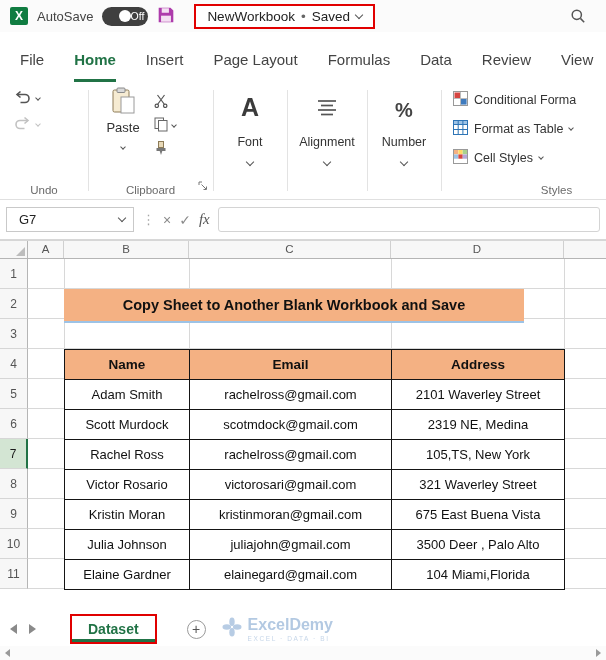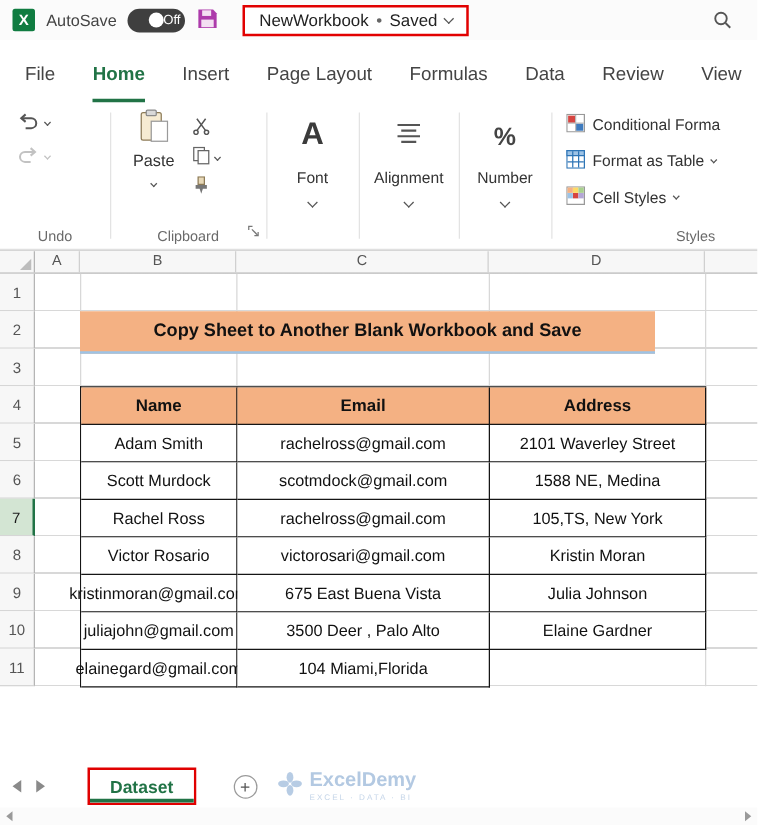--- a/index.html
+++ b/index.html
@@ -298,6 +298,17 @@
     </div>
   </div>
 
+  <div class="formulabar">
+    <div class="namebox">
+      <span class="nb-txt">G7</span>
+      <i class="chev"></i>
+    </div>
+    <span class="dots">⋮</span>
+    <button class="fbtn"><span>×</span></button>
+    <button class="fbtn"><span>✓</span></button>
+    <button class="fbtn"><span class="fx">fx</span></button>
+    <div class="finput"></div>
+  </div>
 
   <div class="sheet">
     <div class="colhdr">

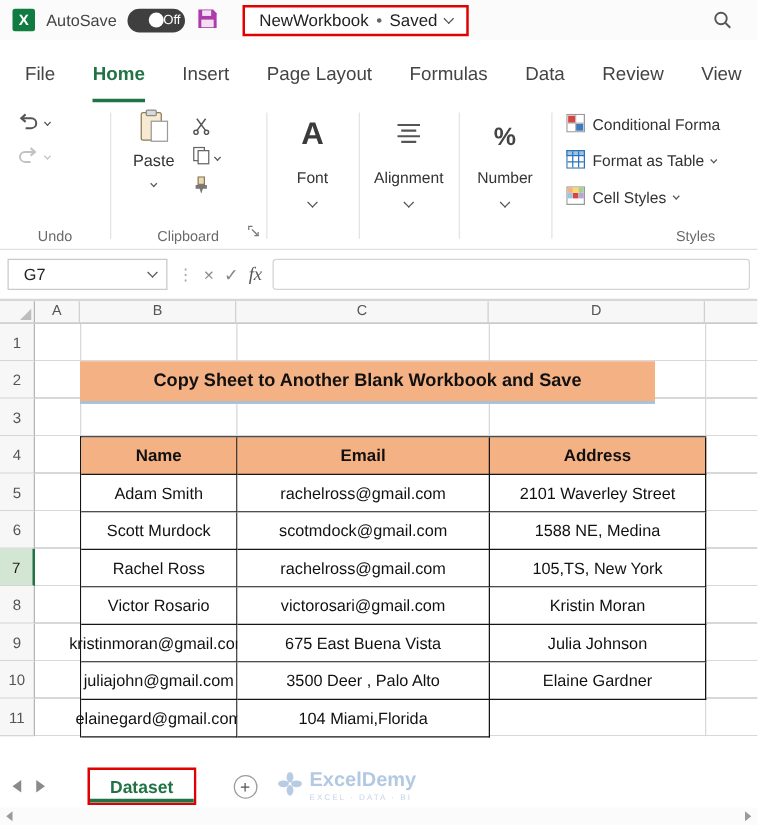--- a/index.html
+++ b/index.html
@@ -353,7 +353,7 @@
 
         <div class="tc">Scott Murdock</div>
         <div class="tc">scotmdock@gmail.com</div>
-        <div class="tc">1588  NE, Medina</div>
+        <div class="tc">2319  NE, Medina</div>
 
         <div class="tc">Rachel Ross</div>
         <div class="tc">rachelross@gmail.com</div>

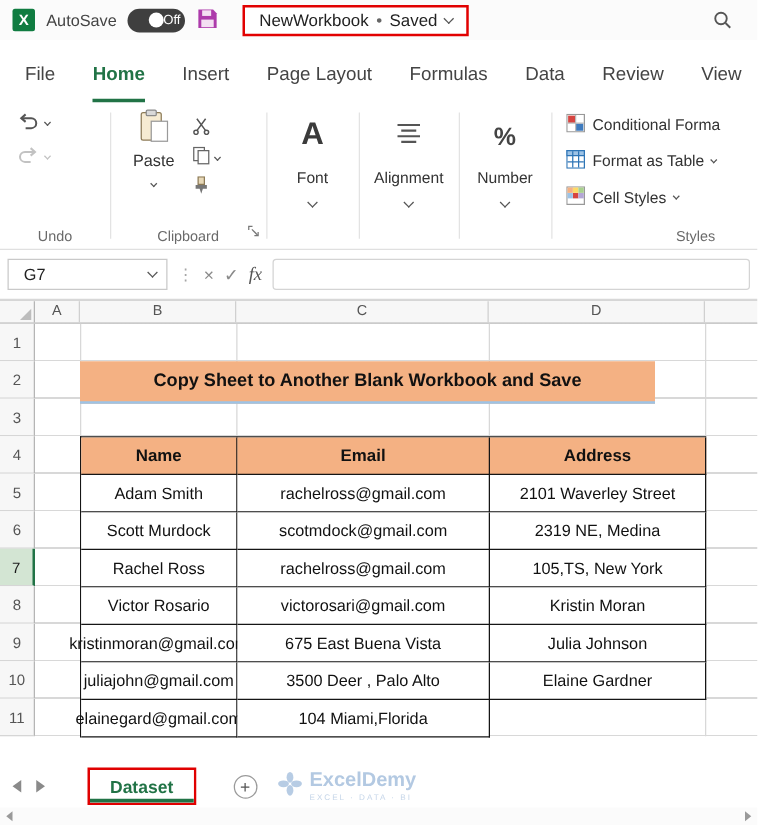--- a/index.html
+++ b/index.html
@@ -361,6 +361,7 @@
 
         <div class="tc">Victor Rosario</div>
         <div class="tc">victorosari@gmail.com</div>
+        <div class="tc">321 Waverley Street</div>
 
         <div class="tc">Kristin Moran</div>
         <div class="tc">kristinmoran@gmail.com</div>

